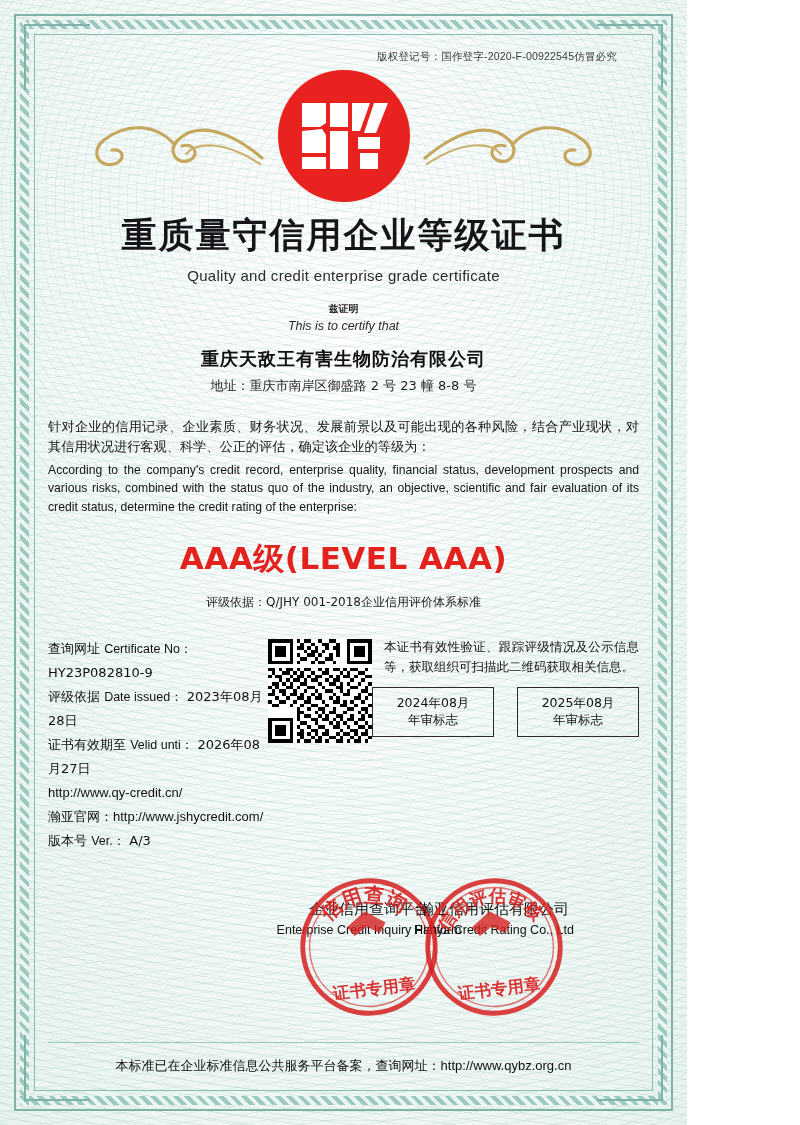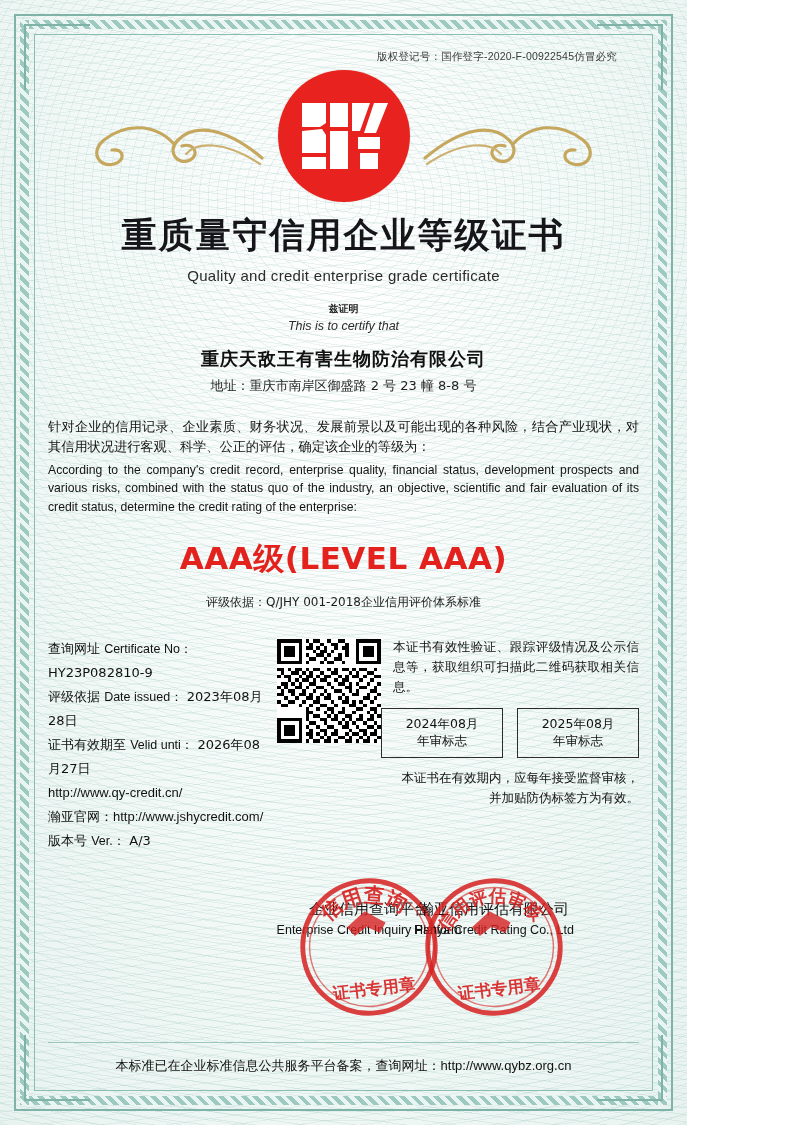--- a/index.html
+++ b/index.html
@@ -155,7 +155,7 @@
     text-align:justify;
     font-family:"DejaVu Sans", sans-serif;
   }
-  .year-boxes{display:flex;gap:14px;margin-top:10px;margin-left:0;}
+  .year-boxes{display:flex;gap:23px;margin-top:10px;margin-left:0;}
   .ybox{
     width:120px;height:48px;border:1px solid #2c2c2c;
     display:flex;flex-direction:column;align-items:center;justify-content:center;

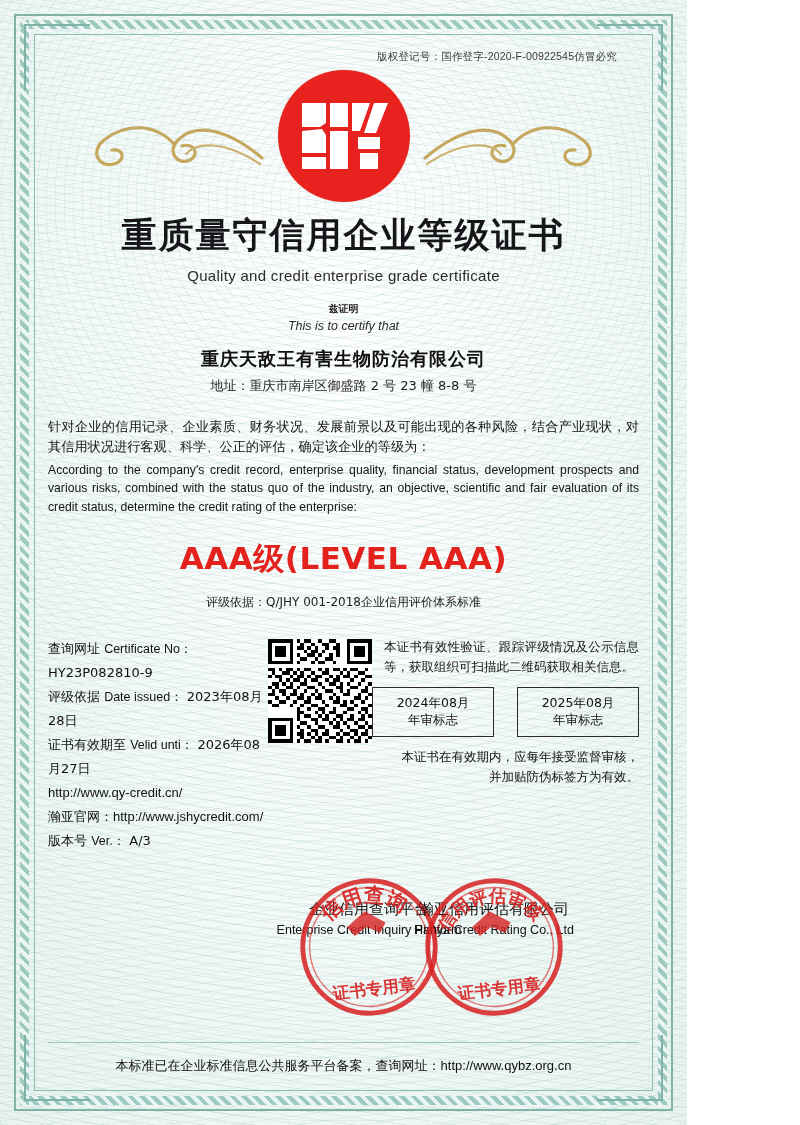--- a/index.html
+++ b/index.html
@@ -522,10 +522,6 @@
               <span>年审标志</span>
             </div>
           </div>
-          <div class="annual-note">
-            <div>本证书在有效期内，应每年接受监督审核，</div>
-            <div>并加贴防伪标签方为有效。</div>
-          </div>
         </div>
       </div>
     </div>

